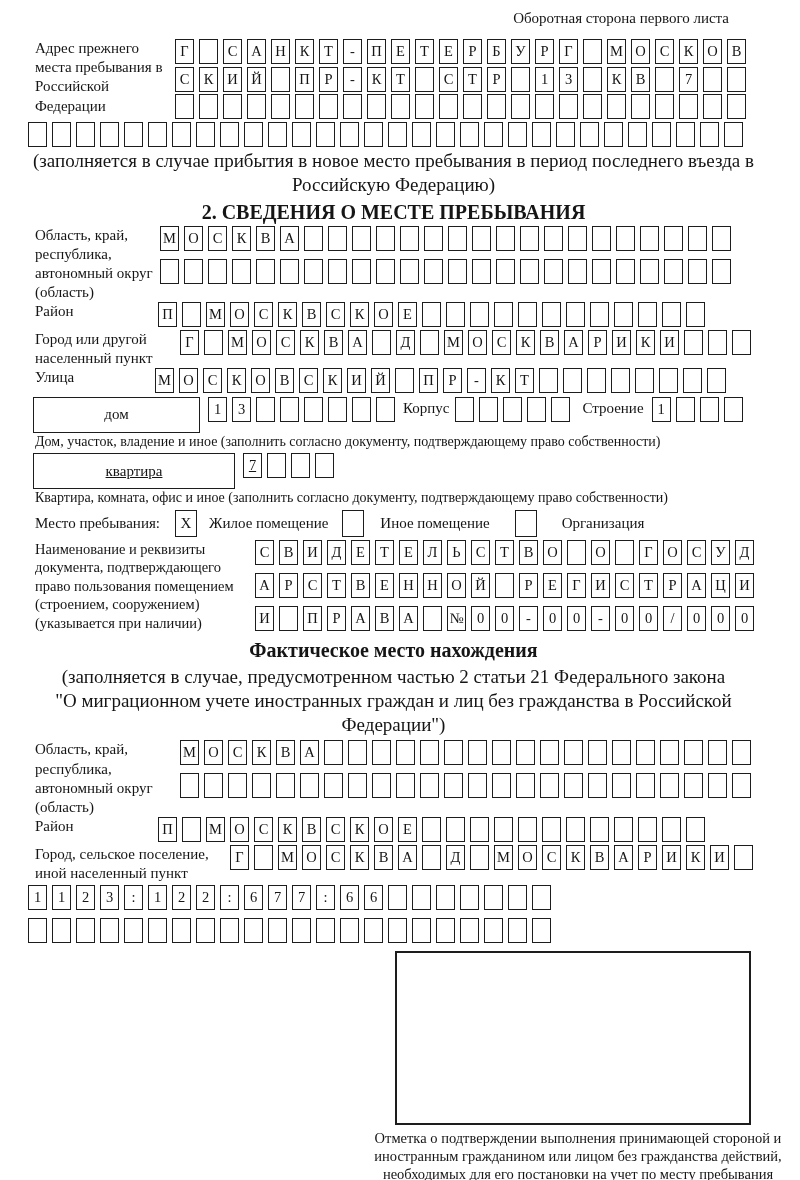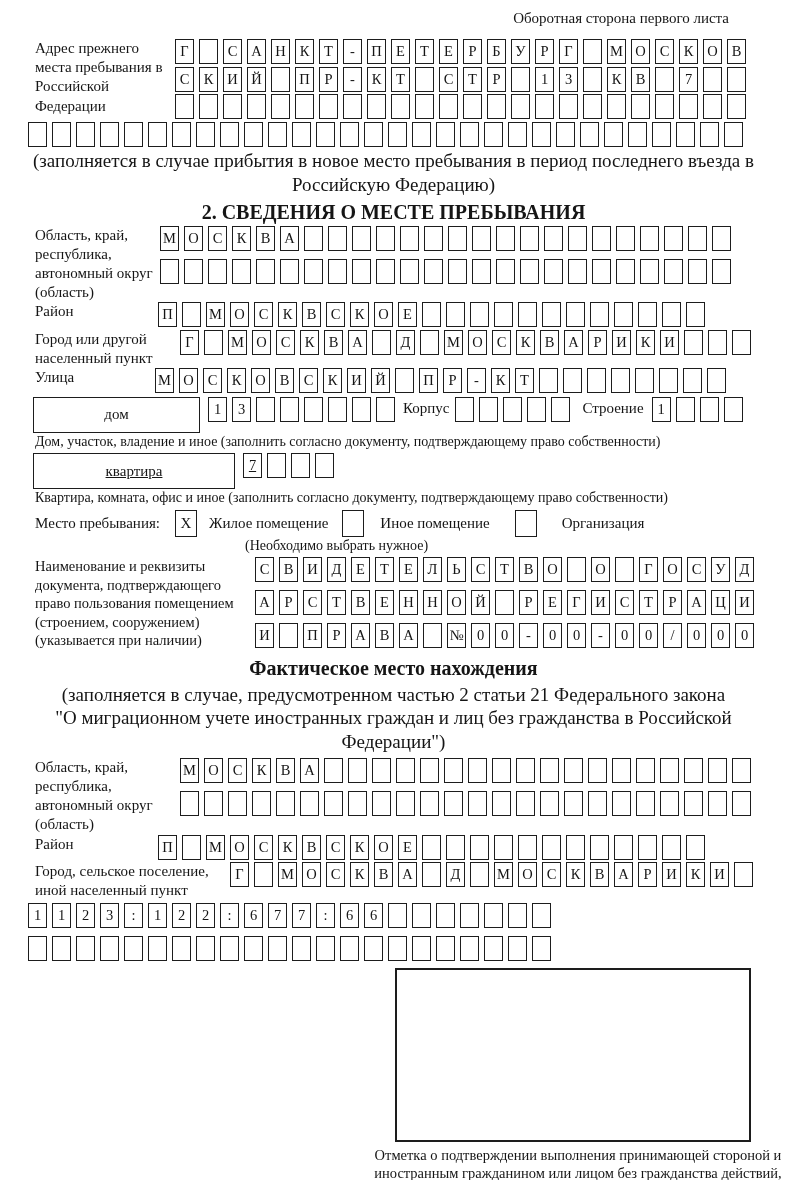--- a/index.html
+++ b/index.html
@@ -375,7 +375,6 @@
     <div class="checkbox"></div>
     <div class="lbl-plain" style="margin-left:25px;">Организация</div>
   </div>
-  <div class="note" style="font-size:14px; margin-left:217px;">(Необходимо выбрать нужное)</div>
 
   <div class="row mt3">
     <div class="lbl w227" style="font-size:14.5px;">Наименование и реквизиты документа, подтверждающего право пользования помещением (строением, сооружением) (указывается при наличии)</div>

